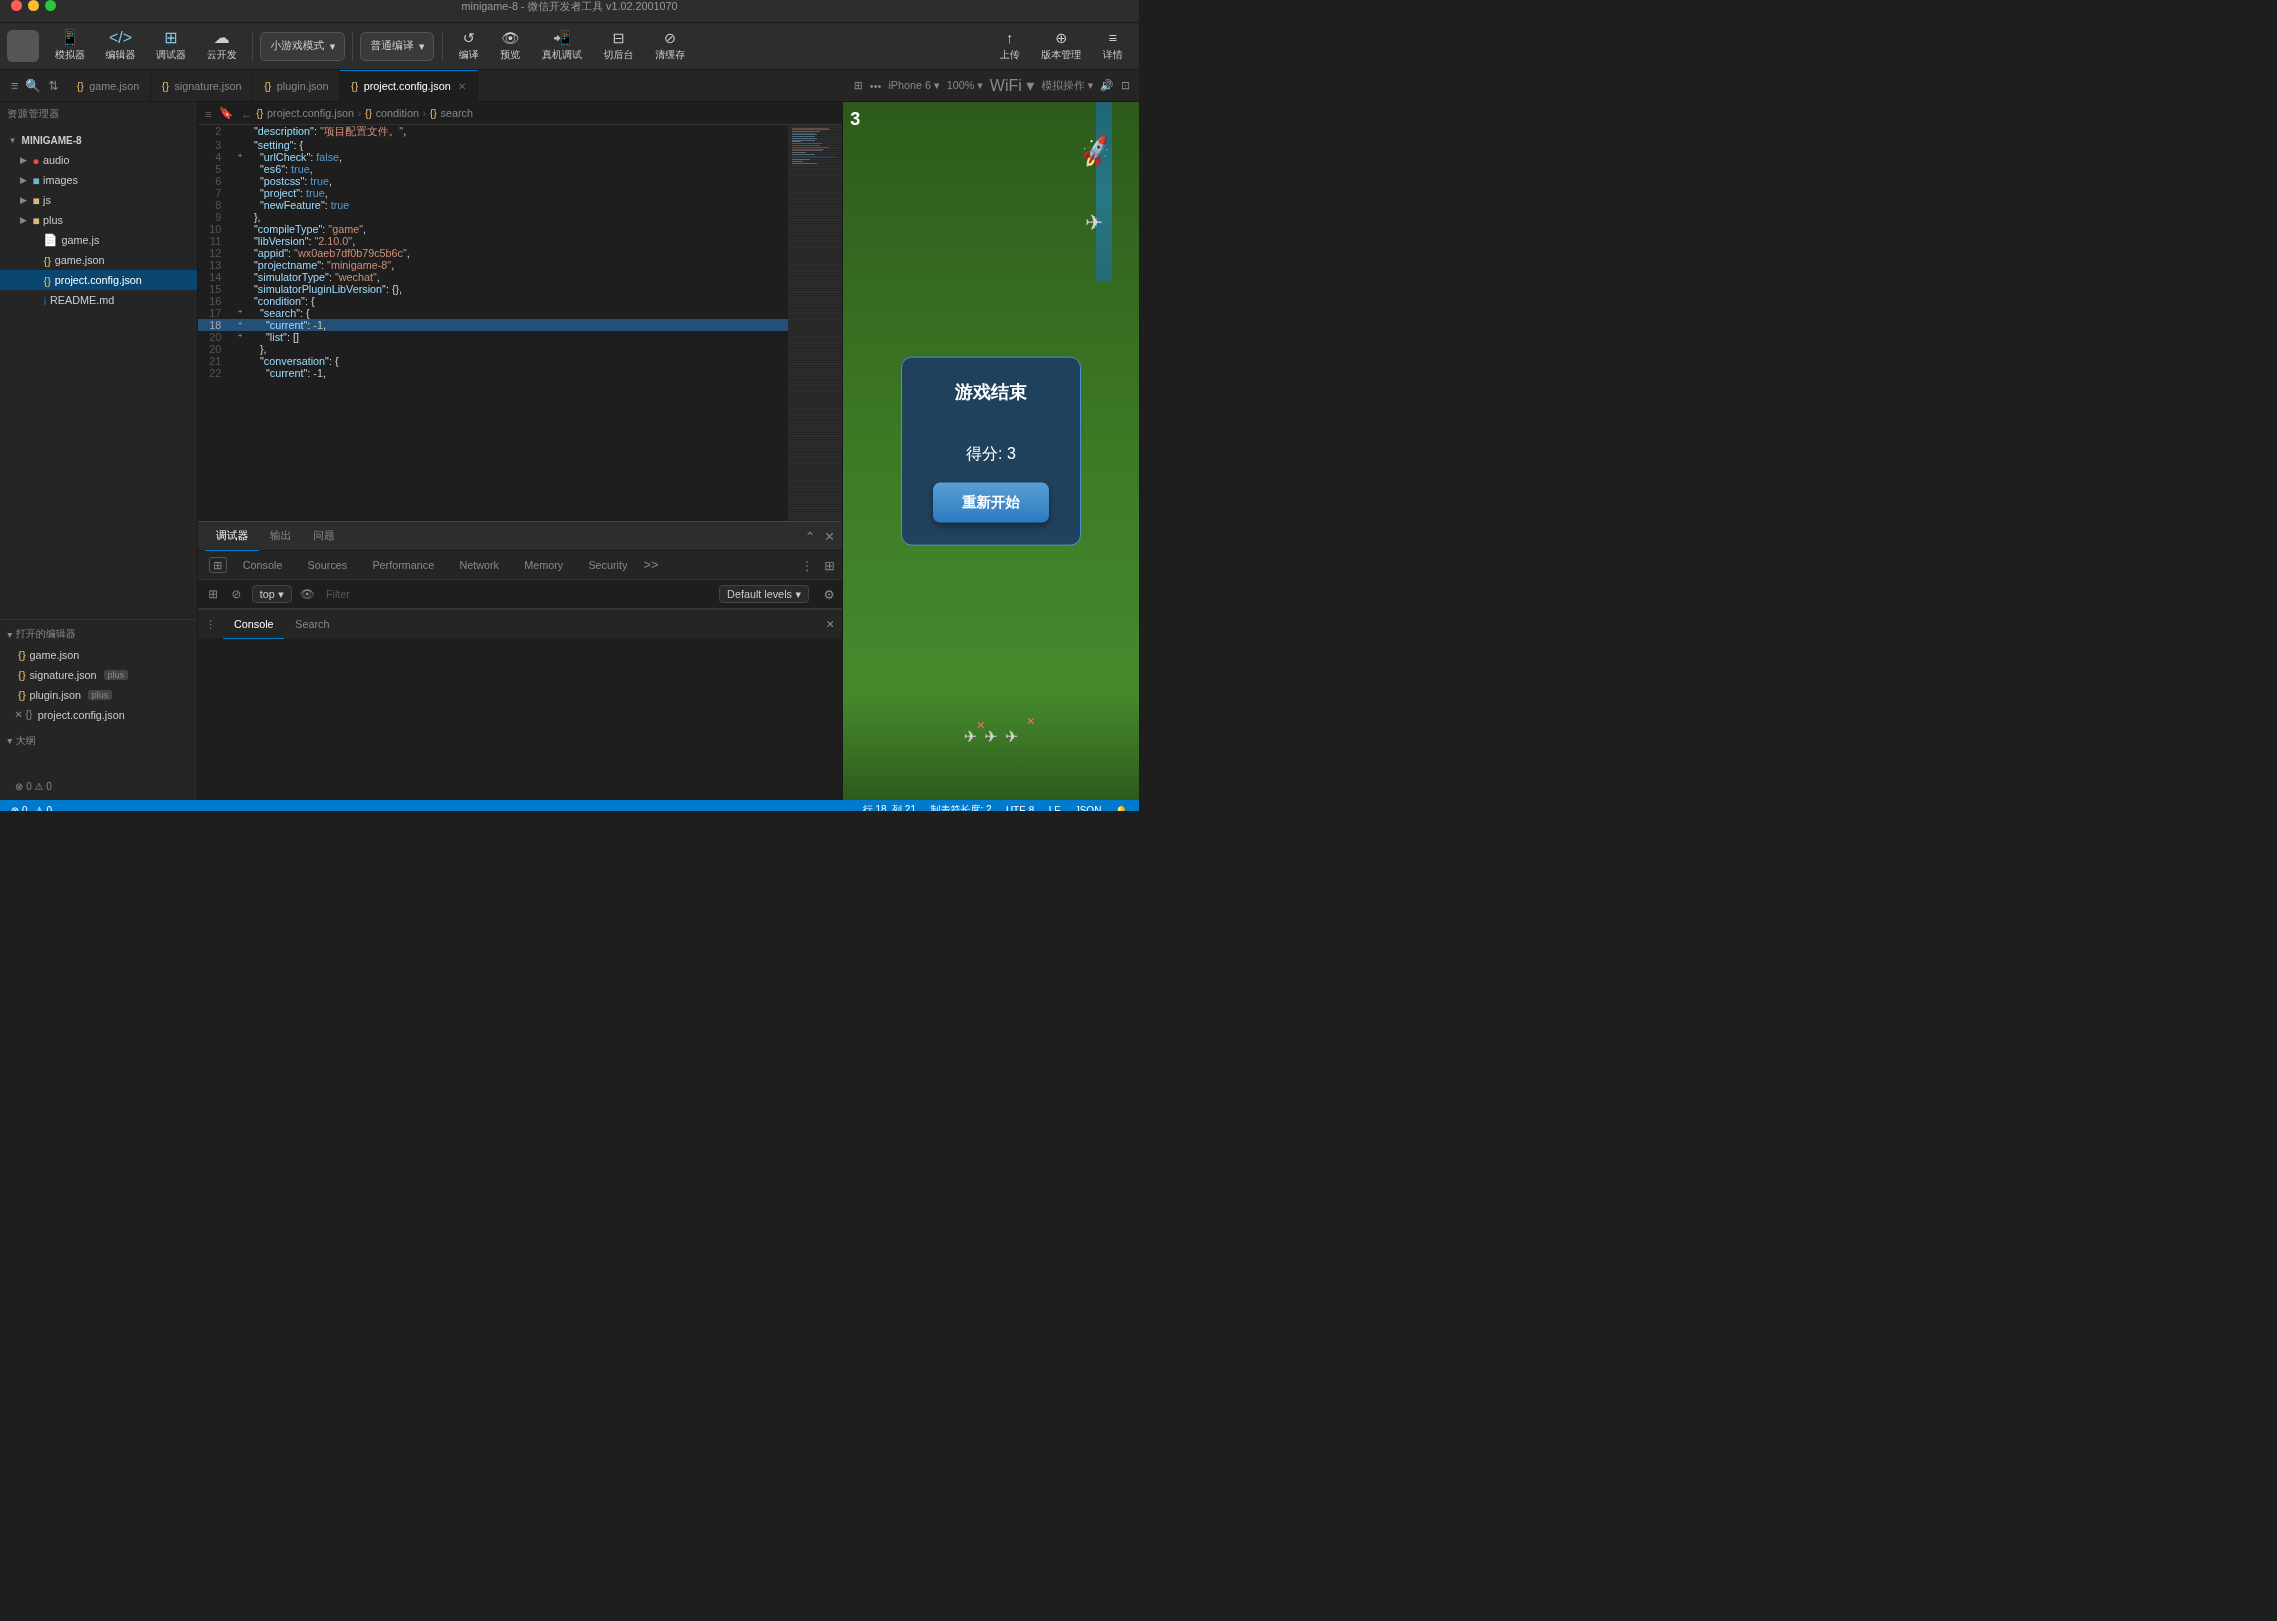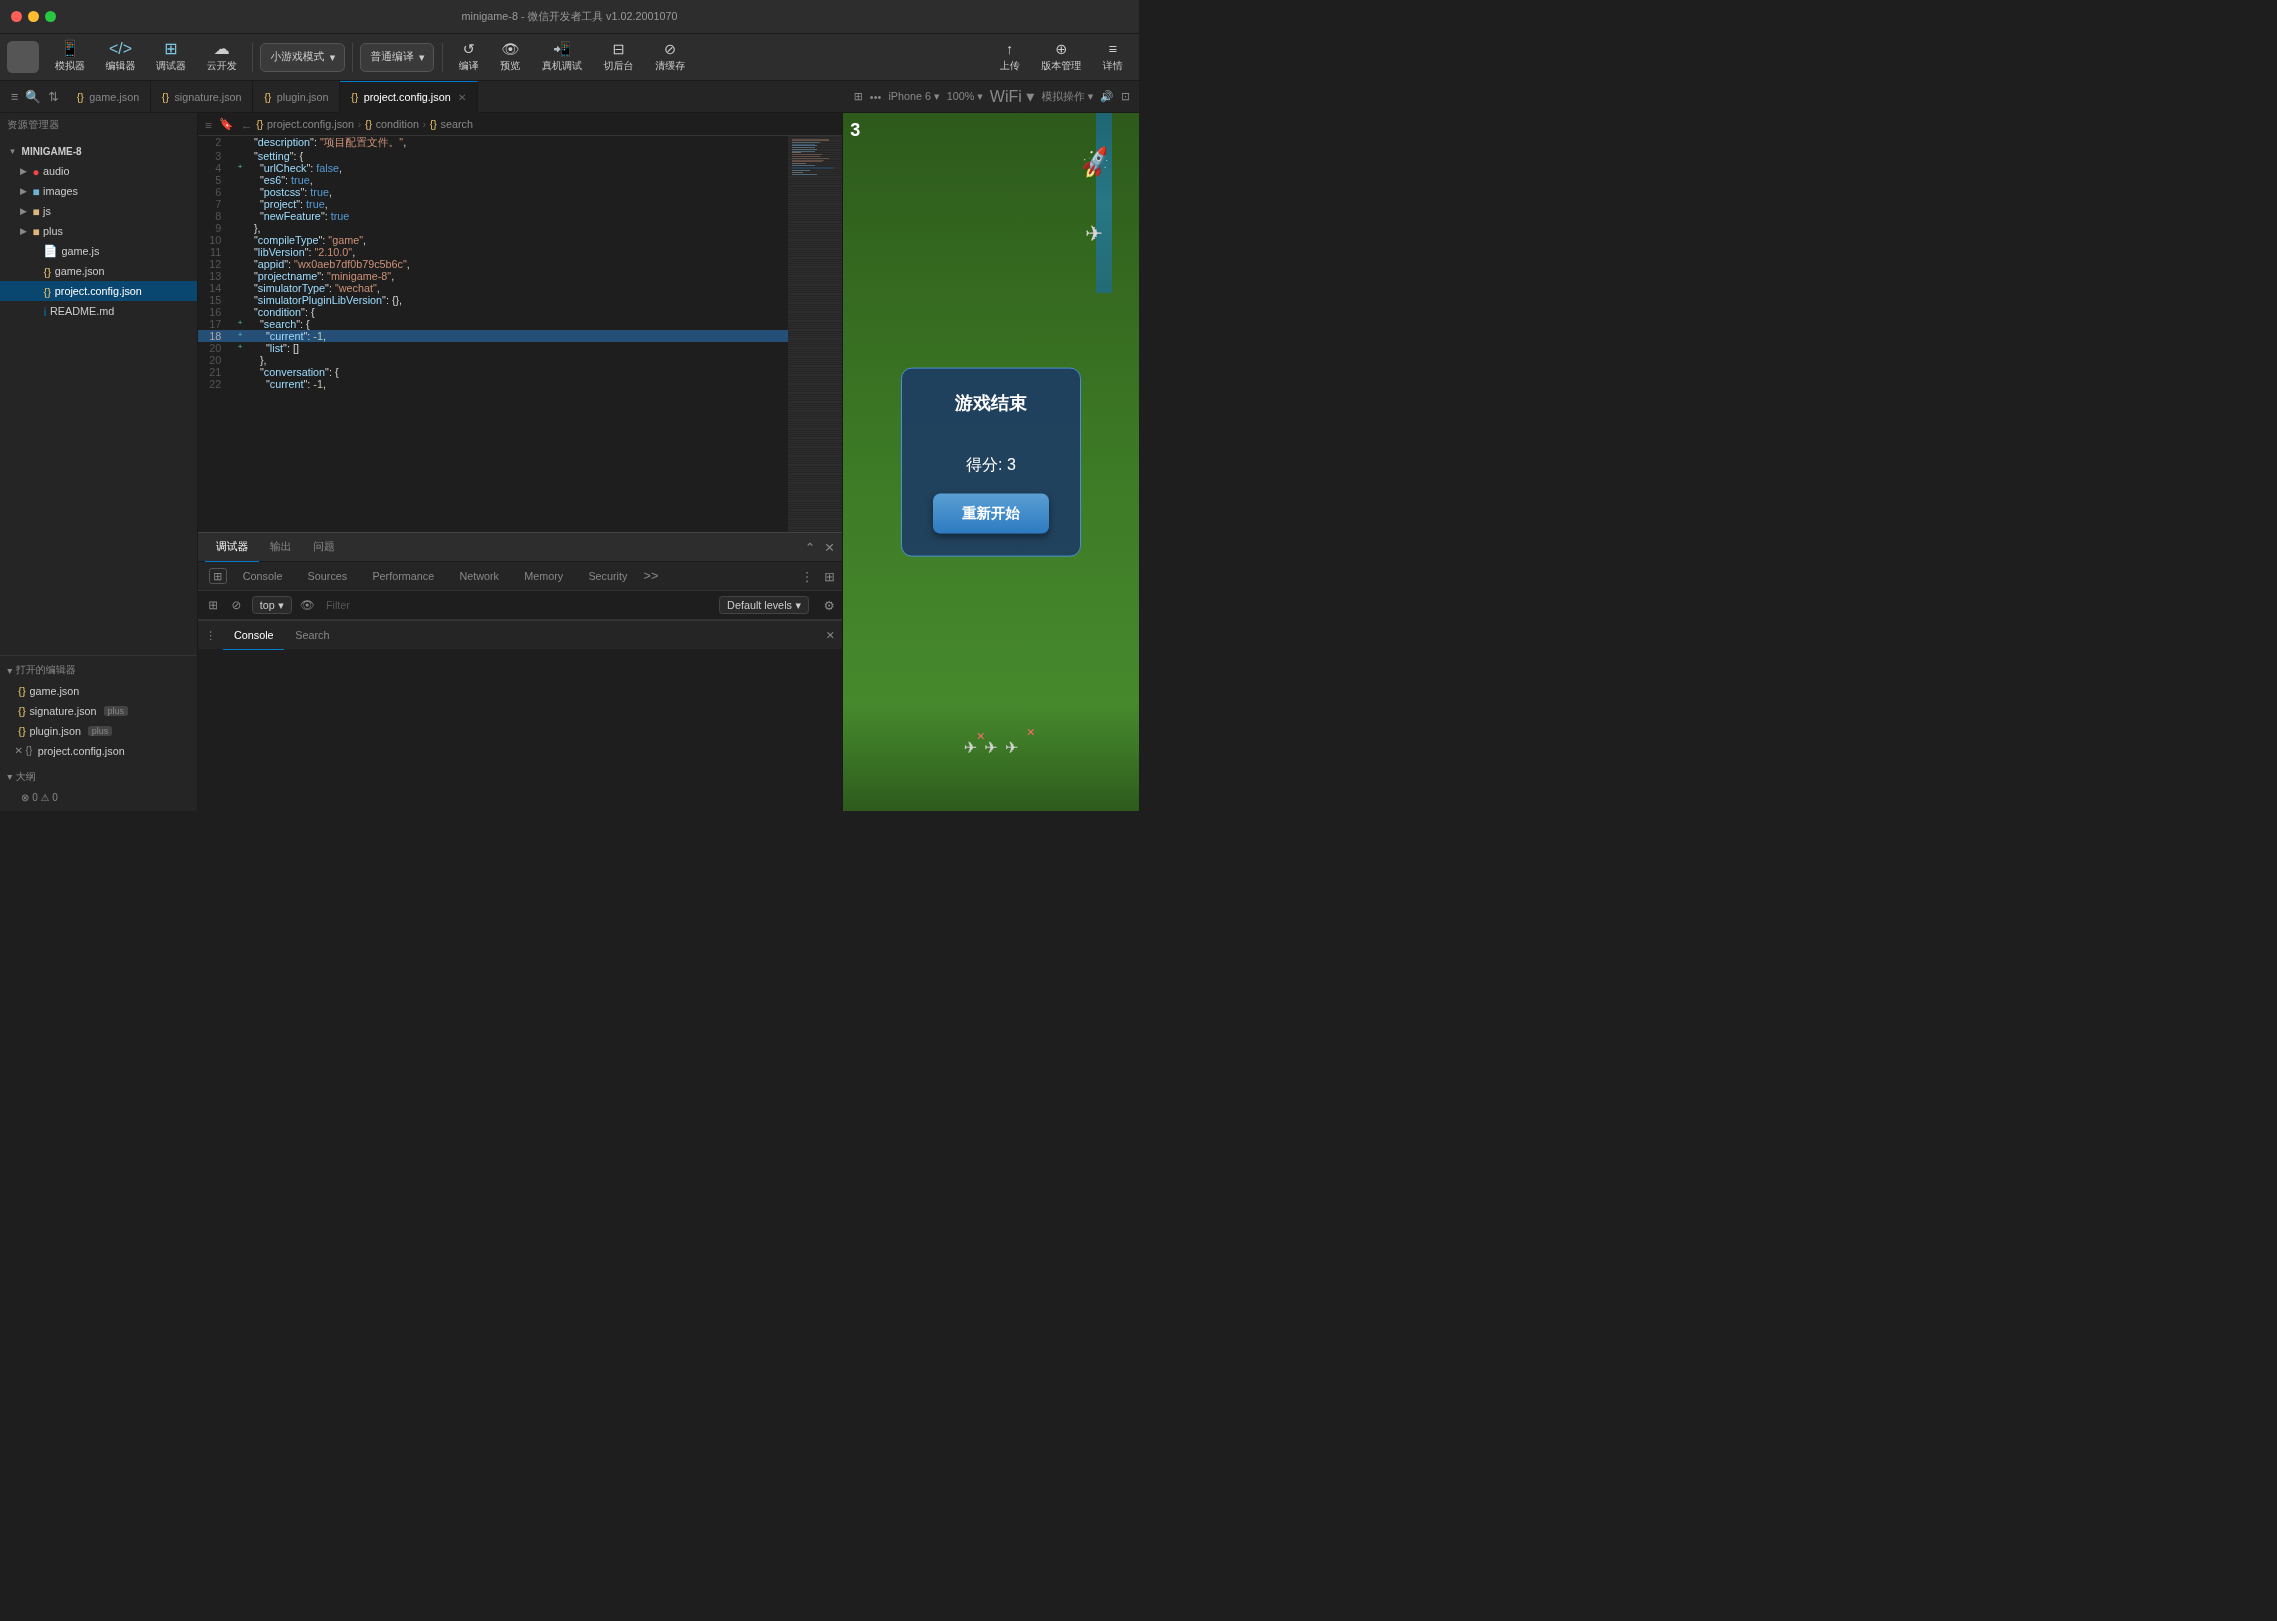--- a/index.html
+++ b/index.html
@@ -16,9 +16,8 @@
     
     .title-bar {
       background: #2d2d2d;
-      height: 34px;
-      display: flex;
-      align-items: center;
+      height: 23px;
+      display: flex;
       padding: 0 10.8px;
       border-bottom: 0.9px solid #1a1a1a;
       position: relative;

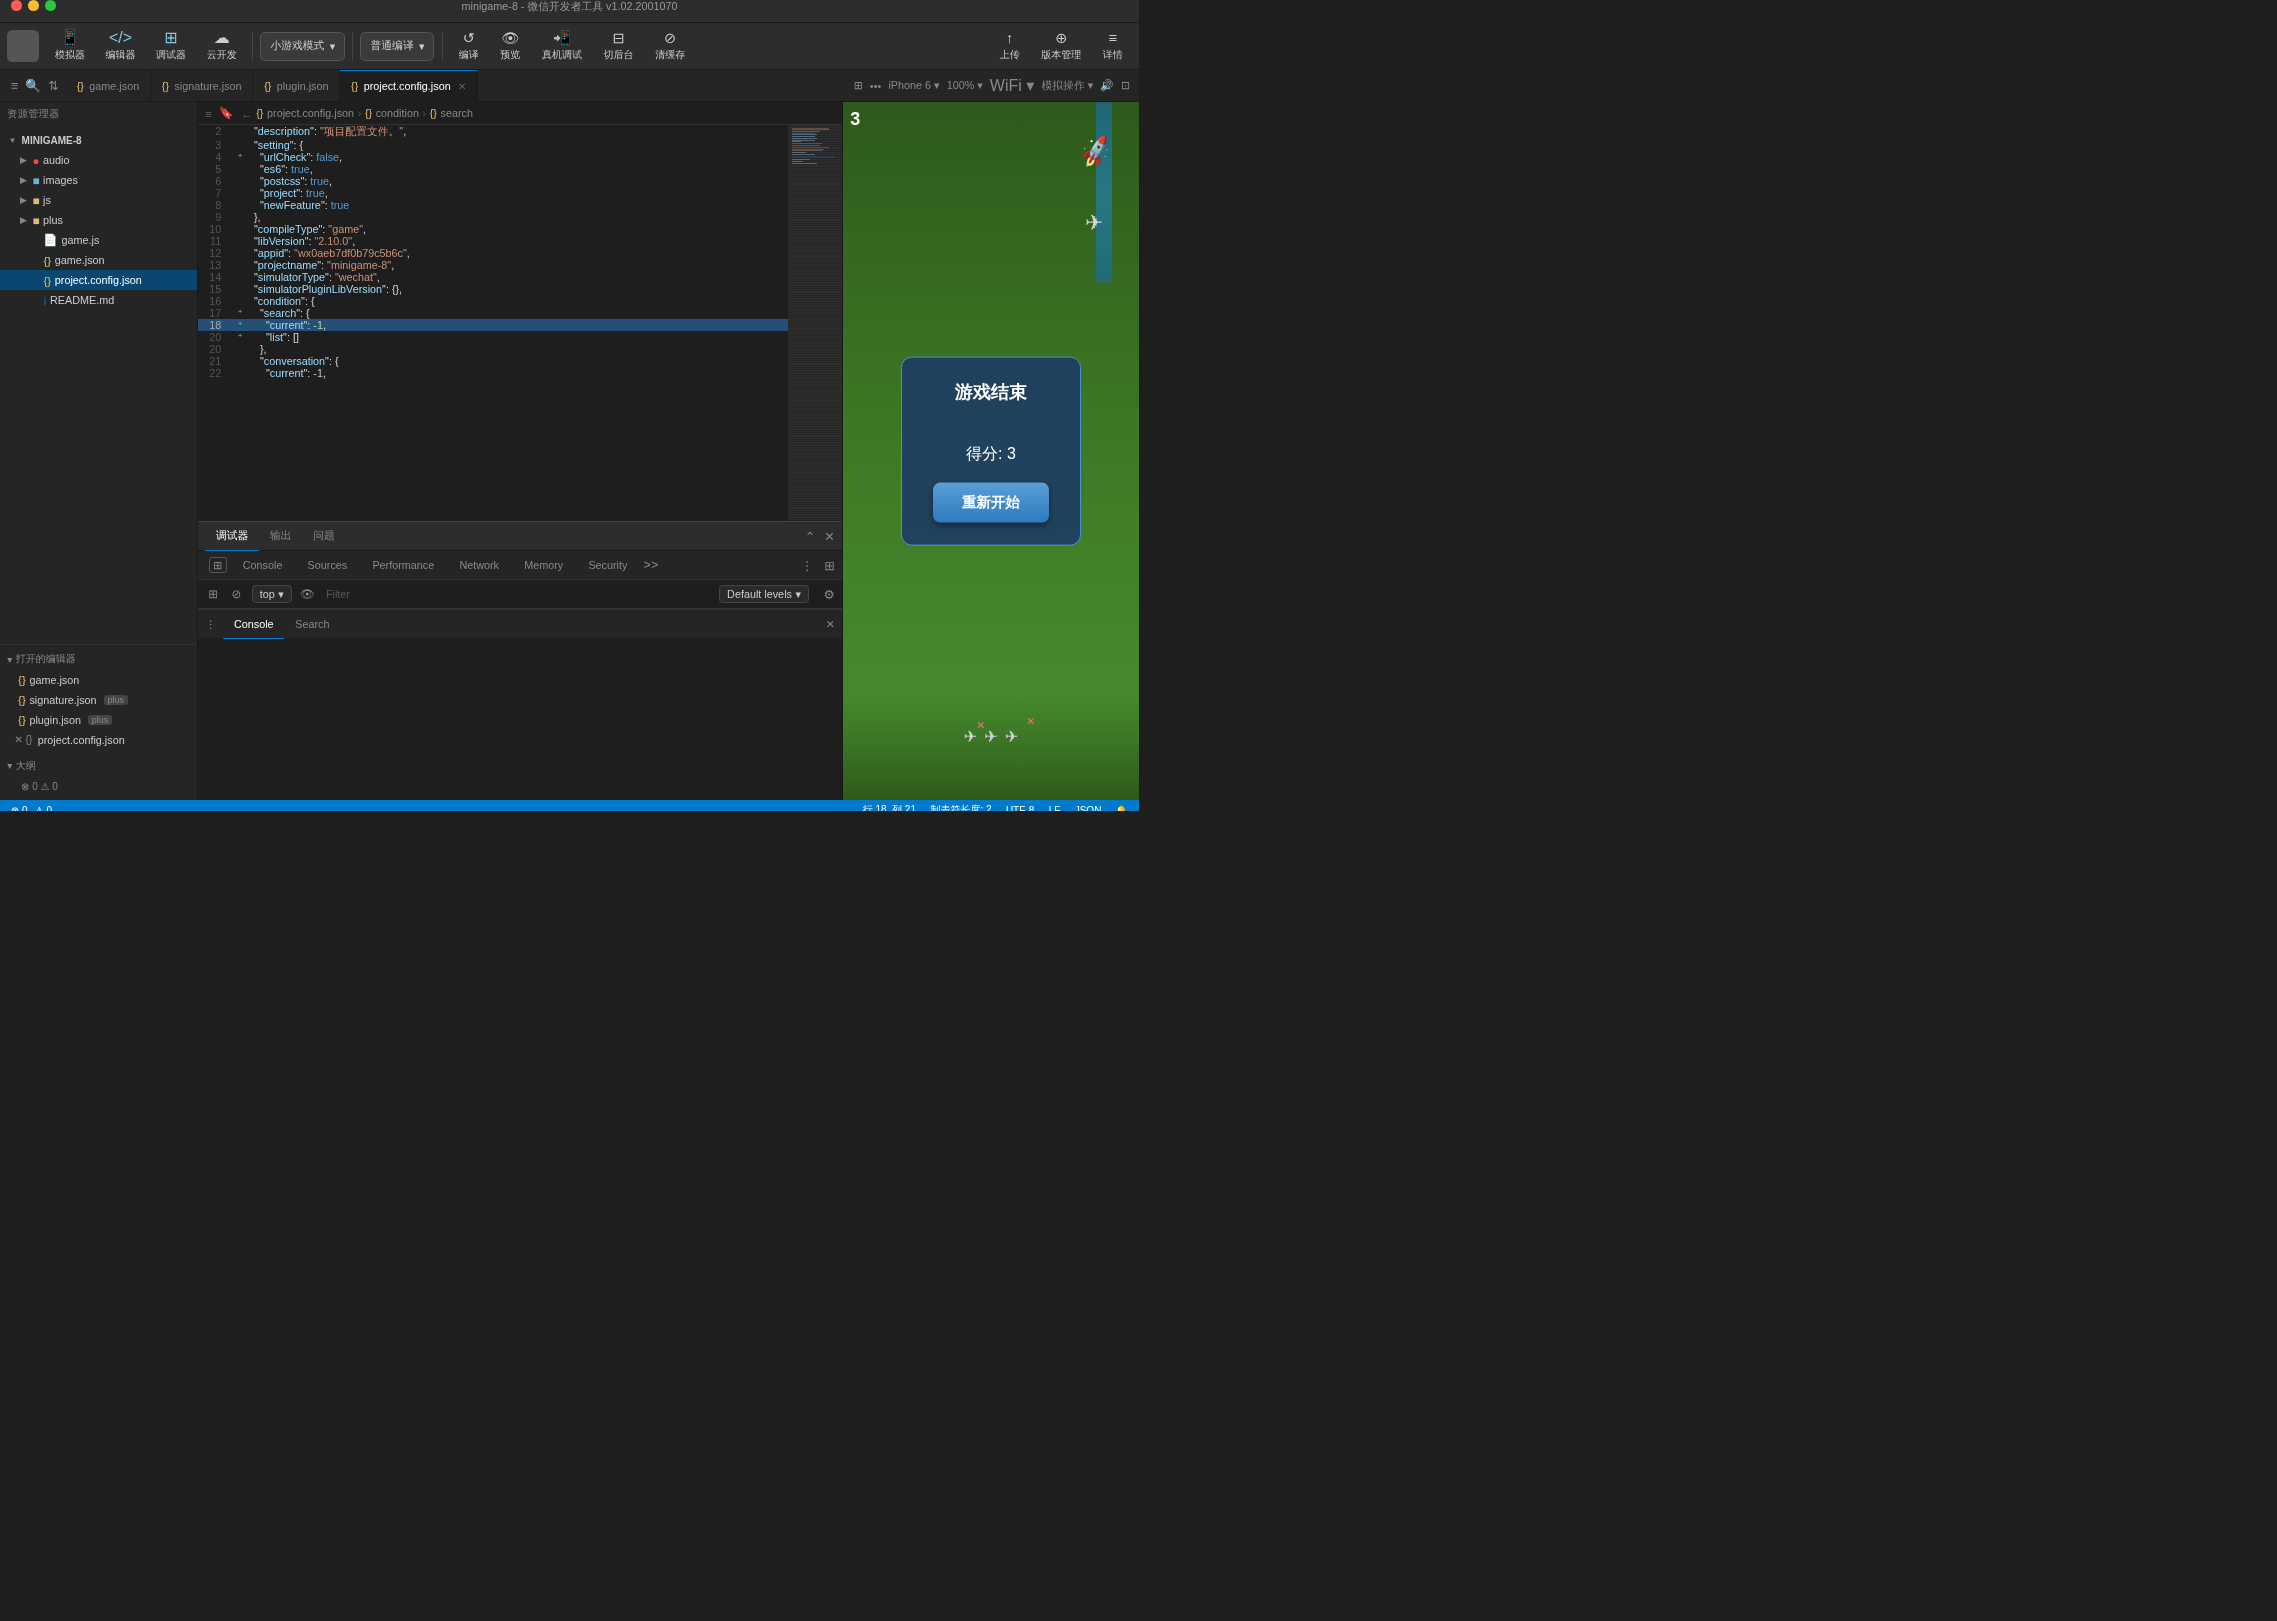--- a/index.html
+++ b/index.html
@@ -796,7 +796,7 @@
         <span>大纲</span>
       </div>
 
-      <div class="tree-item" style="padding-left:21px;font-size:10px;color:#888;">
+      <div class="tree-item" style="padding-left:15px;font-size:10px;color:#888;margin-top:25px;">
         <span>⊗ 0 ⚠ 0</span>
       </div>
     </div>

